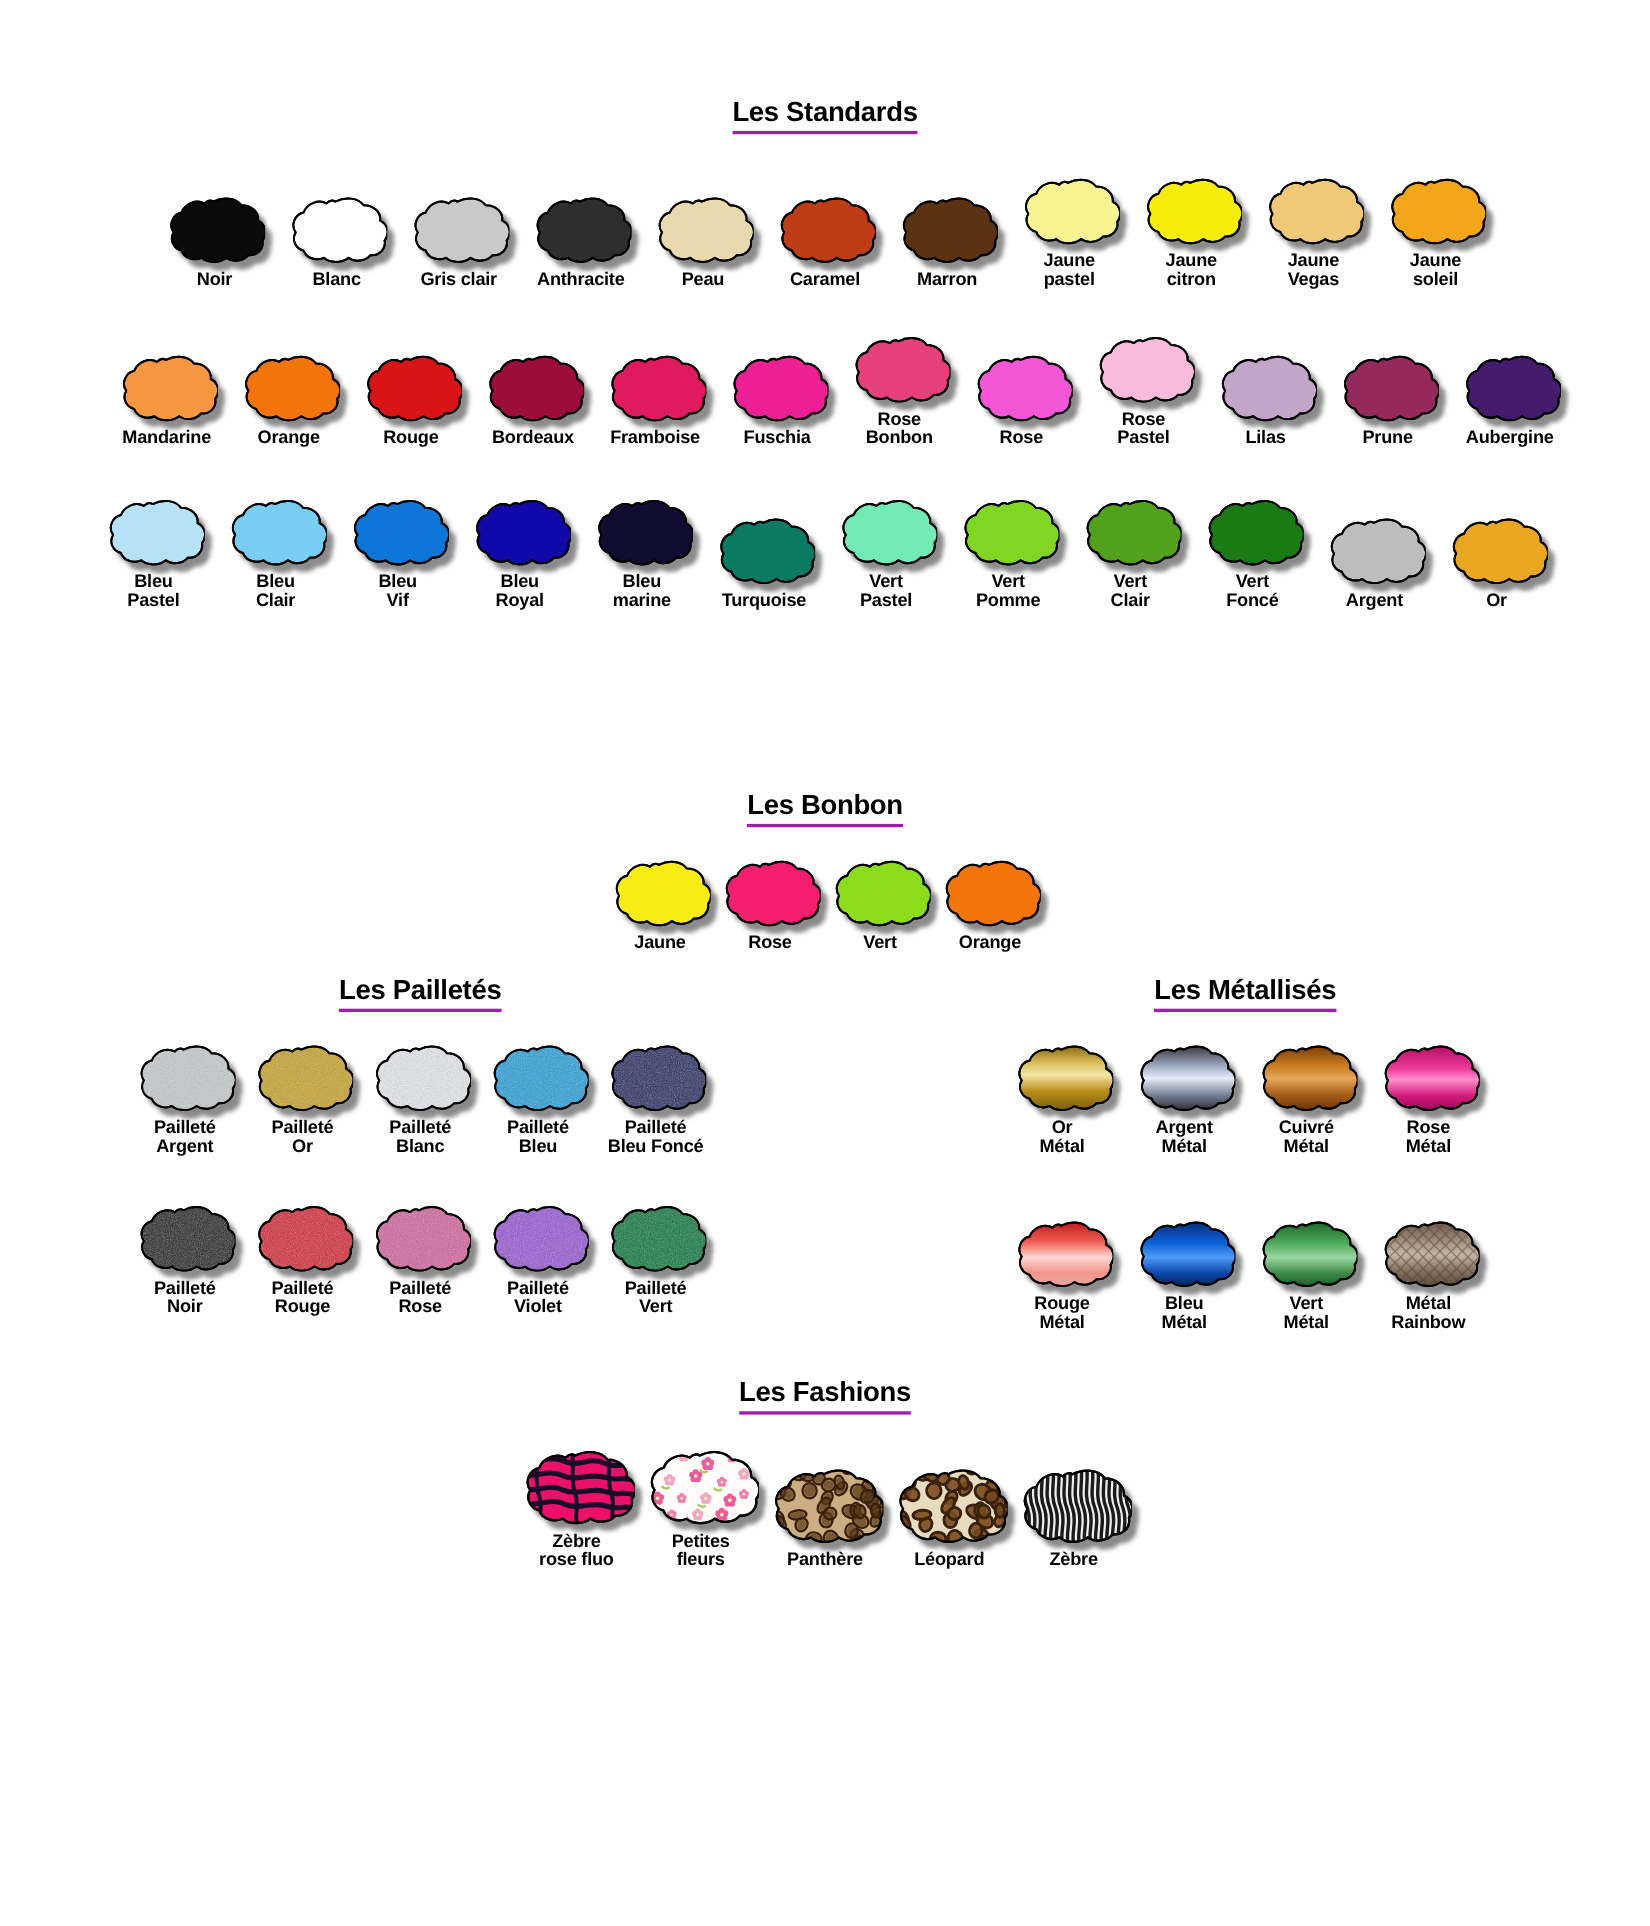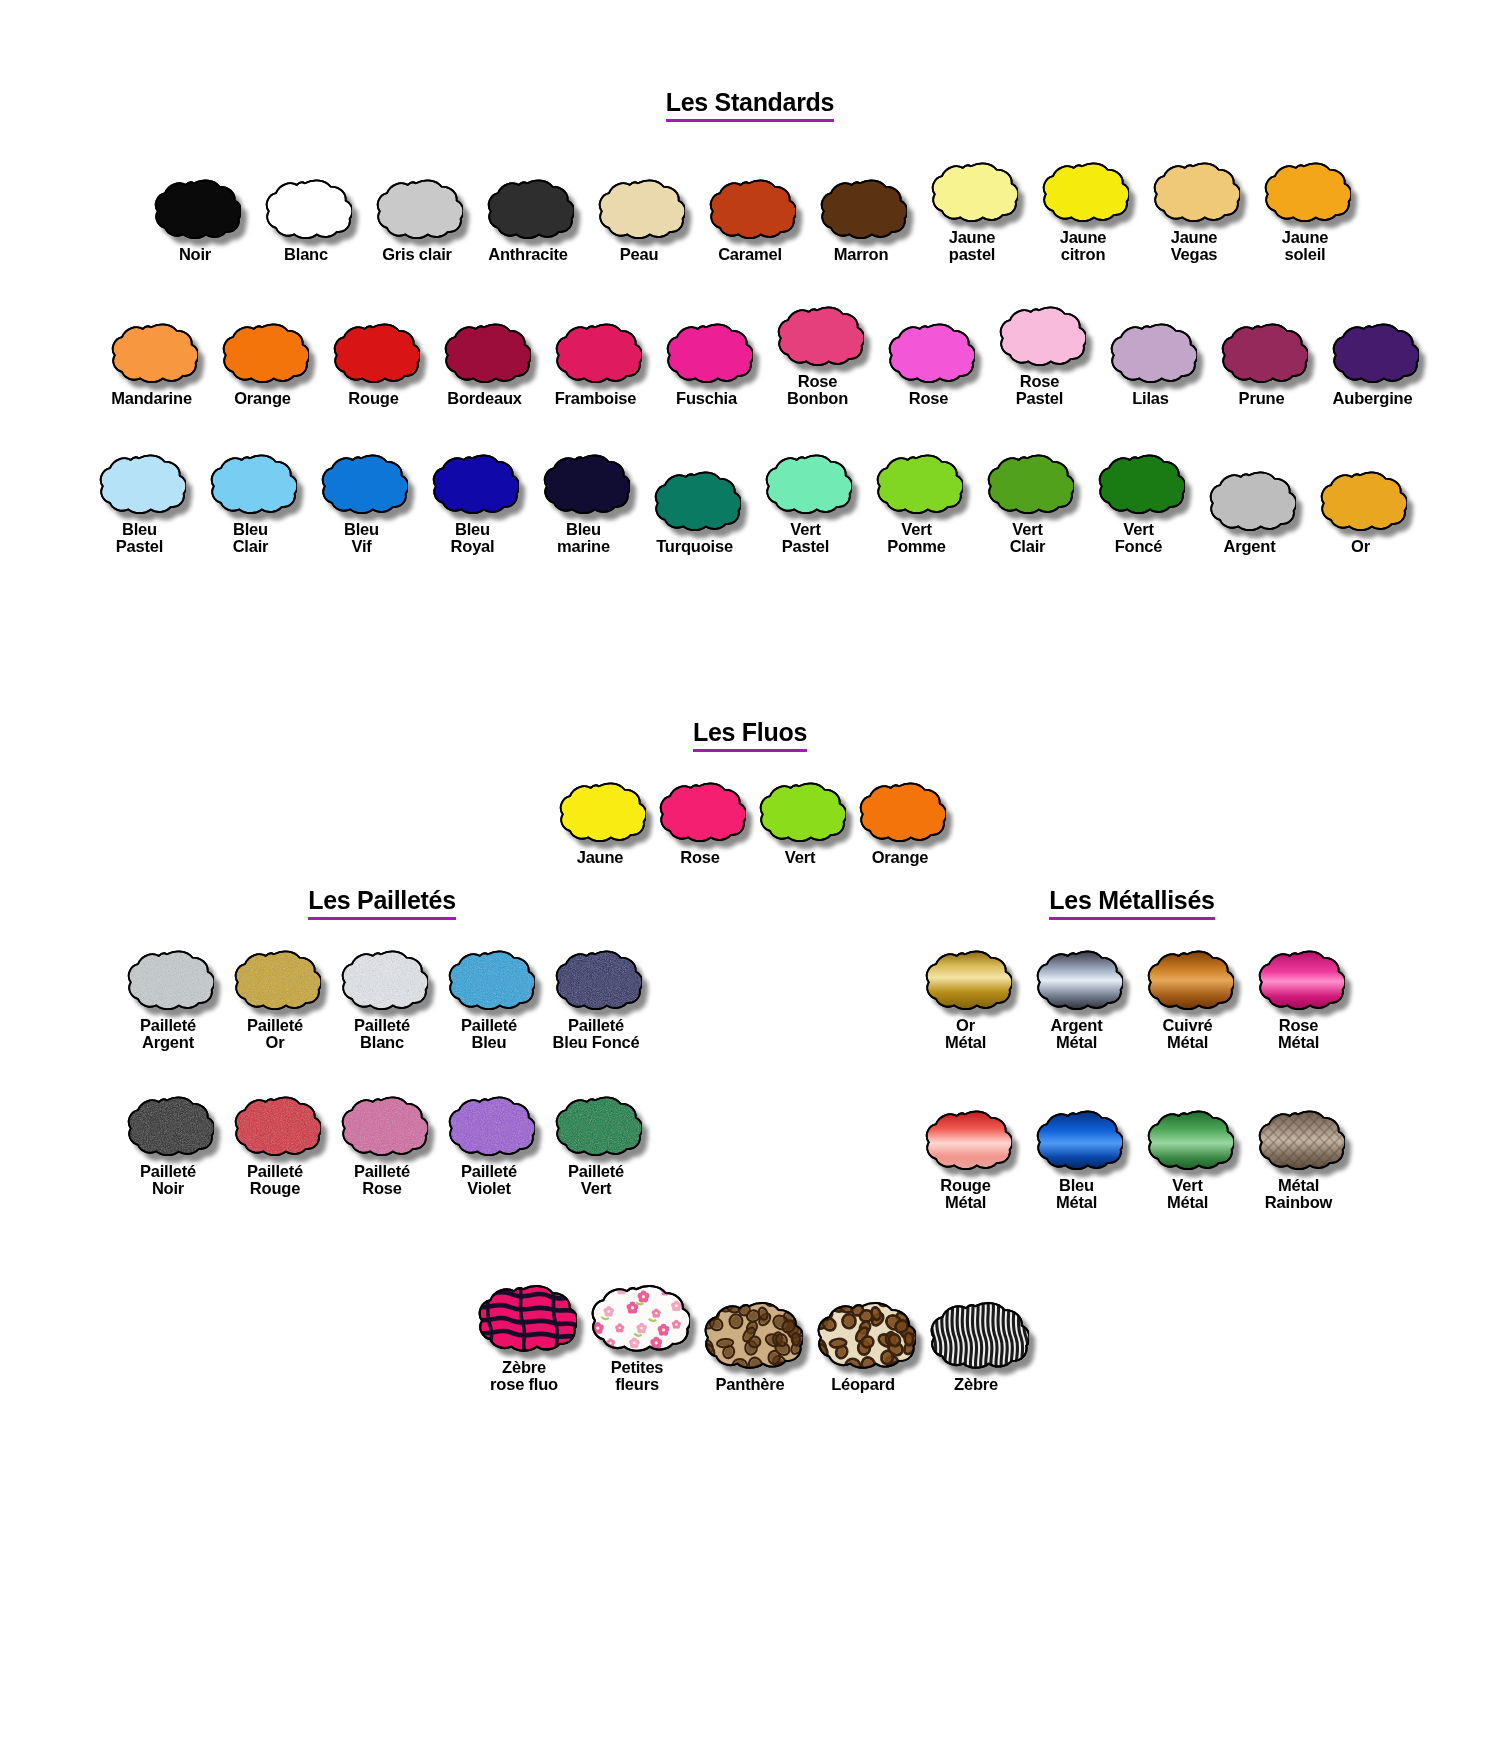--- a/index.html
+++ b/index.html
@@ -714,7 +714,7 @@
 
   <div class="block" style="top:718px;">
     <div class="section-head">
-      <span>Les Fluos</span>
+      <span>Les Bonbon</span>
     </div>
     <div class="row fluos-row" id="flu-row-0" style="margin-top:26px;">
         <div class="cell">

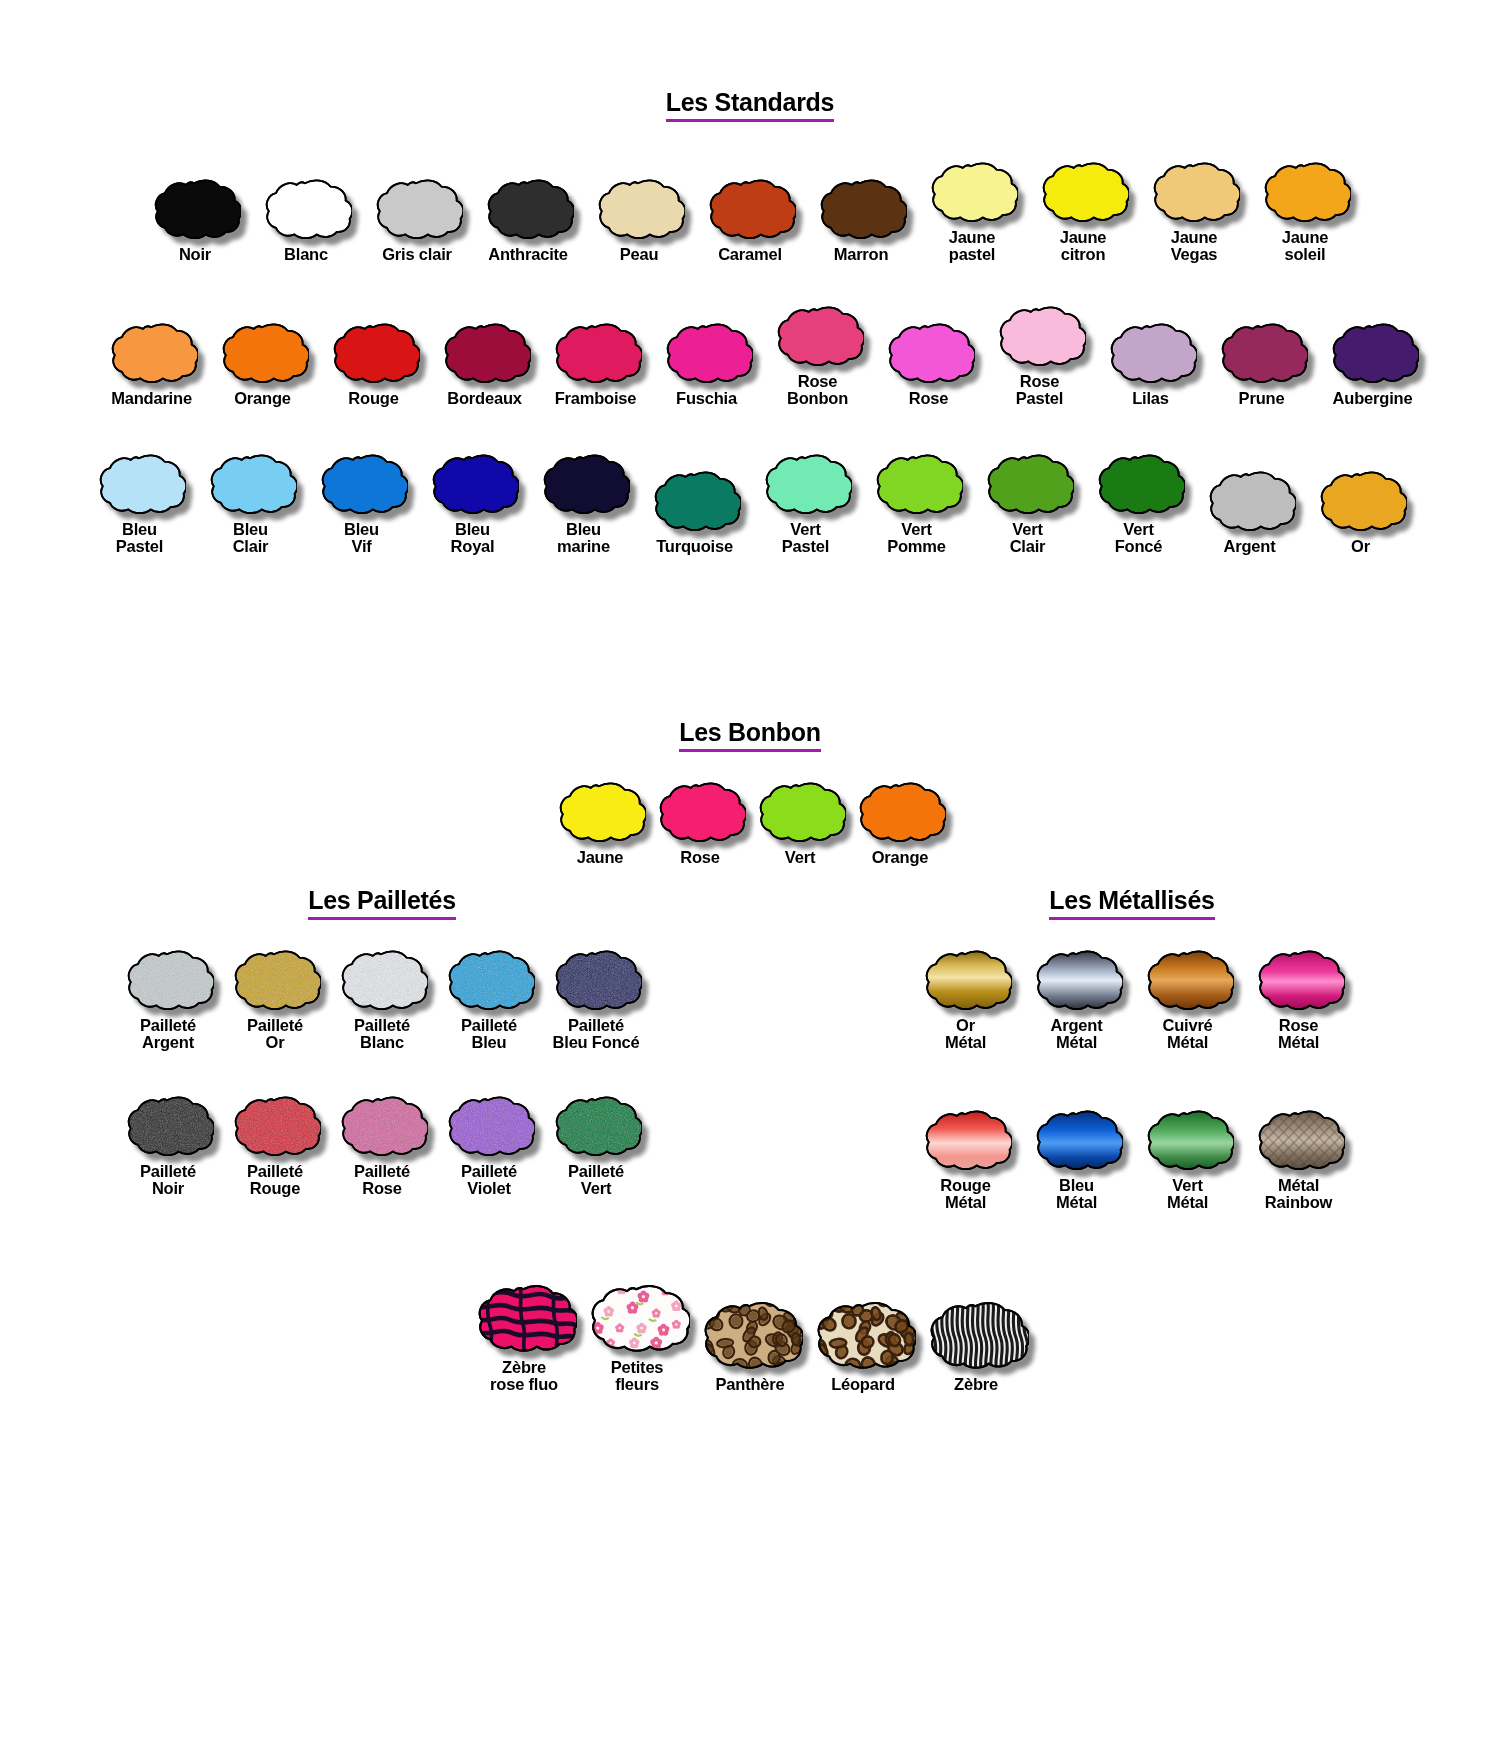--- a/index.html
+++ b/index.html
@@ -1286,6 +1286,9 @@
   </div>
 
   <div class="block" style="top:1252px;">
+    <div class="section-head">
+      <span>Les Fashions</span>
+    </div>
     <div class="row fash-row" id="fas-row-0" style="margin-top:28px;">
         <div class="cell">
           <div class="swatch-wrap">

